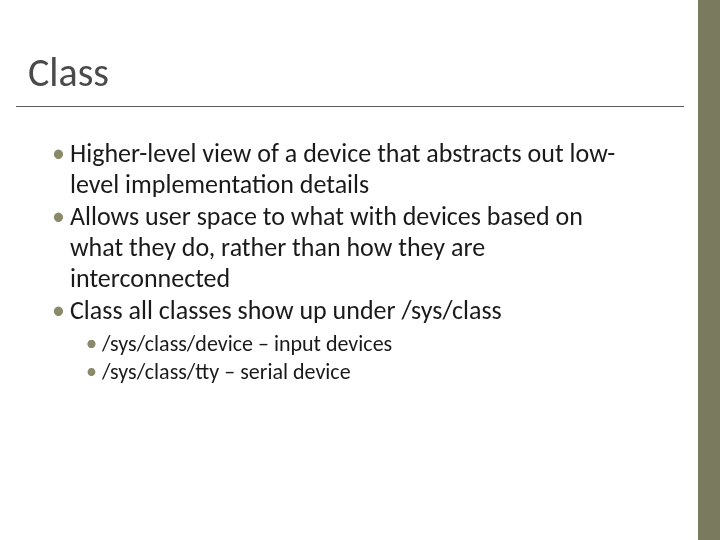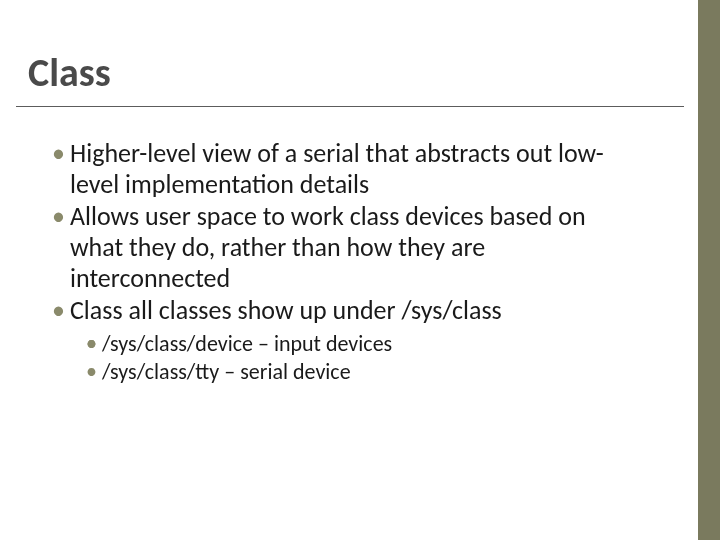--- a/index.html
+++ b/index.html
@@ -26,7 +26,7 @@
     left: 28px;
     top: 48px;
     font-size: 40px;
-    font-weight: 700;
+    font-weight: 400;
     color: #4a4a4a;
     letter-spacing: 0px;
   }

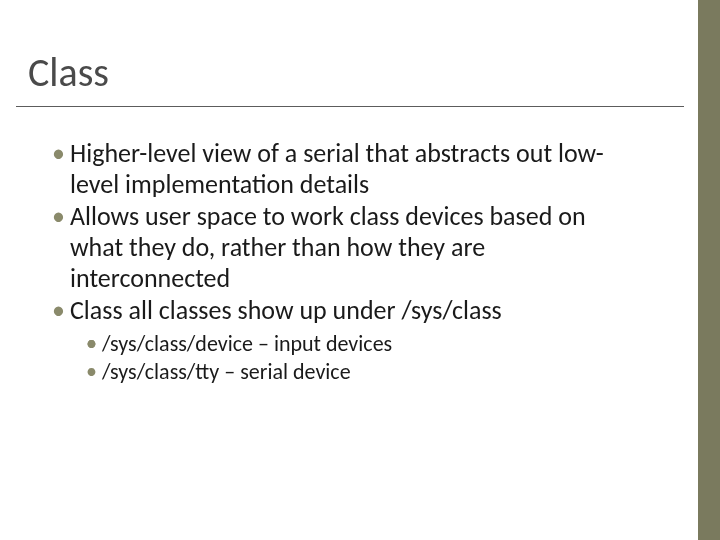--- a/index.html
+++ b/index.html
@@ -90,7 +90,7 @@
 
   <div class="l1">
     <span class="dot">•</span>
-    <span>Higher-level view of a serial that abstracts out low-level implementation details</span>
+    <span>Higher-level view of a device that abstracts out low-level implementation details</span>
   </div>
 
   <div class="l1">

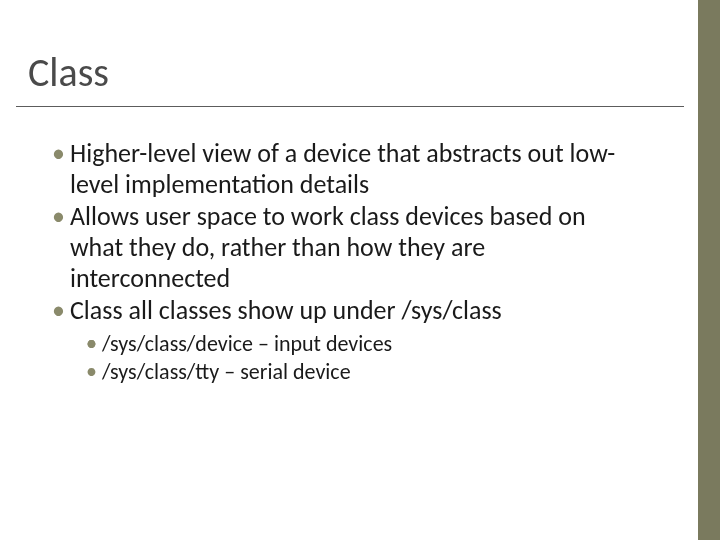--- a/index.html
+++ b/index.html
@@ -95,7 +95,7 @@
 
   <div class="l1">
     <span class="dot">•</span>
-    <span>Allows user space to work class devices based on what they do, rather than how they are interconnected</span>
+    <span>Allows user space to what with devices based on what they do, rather than how they are interconnected</span>
   </div>
 
   <div class="l1">

